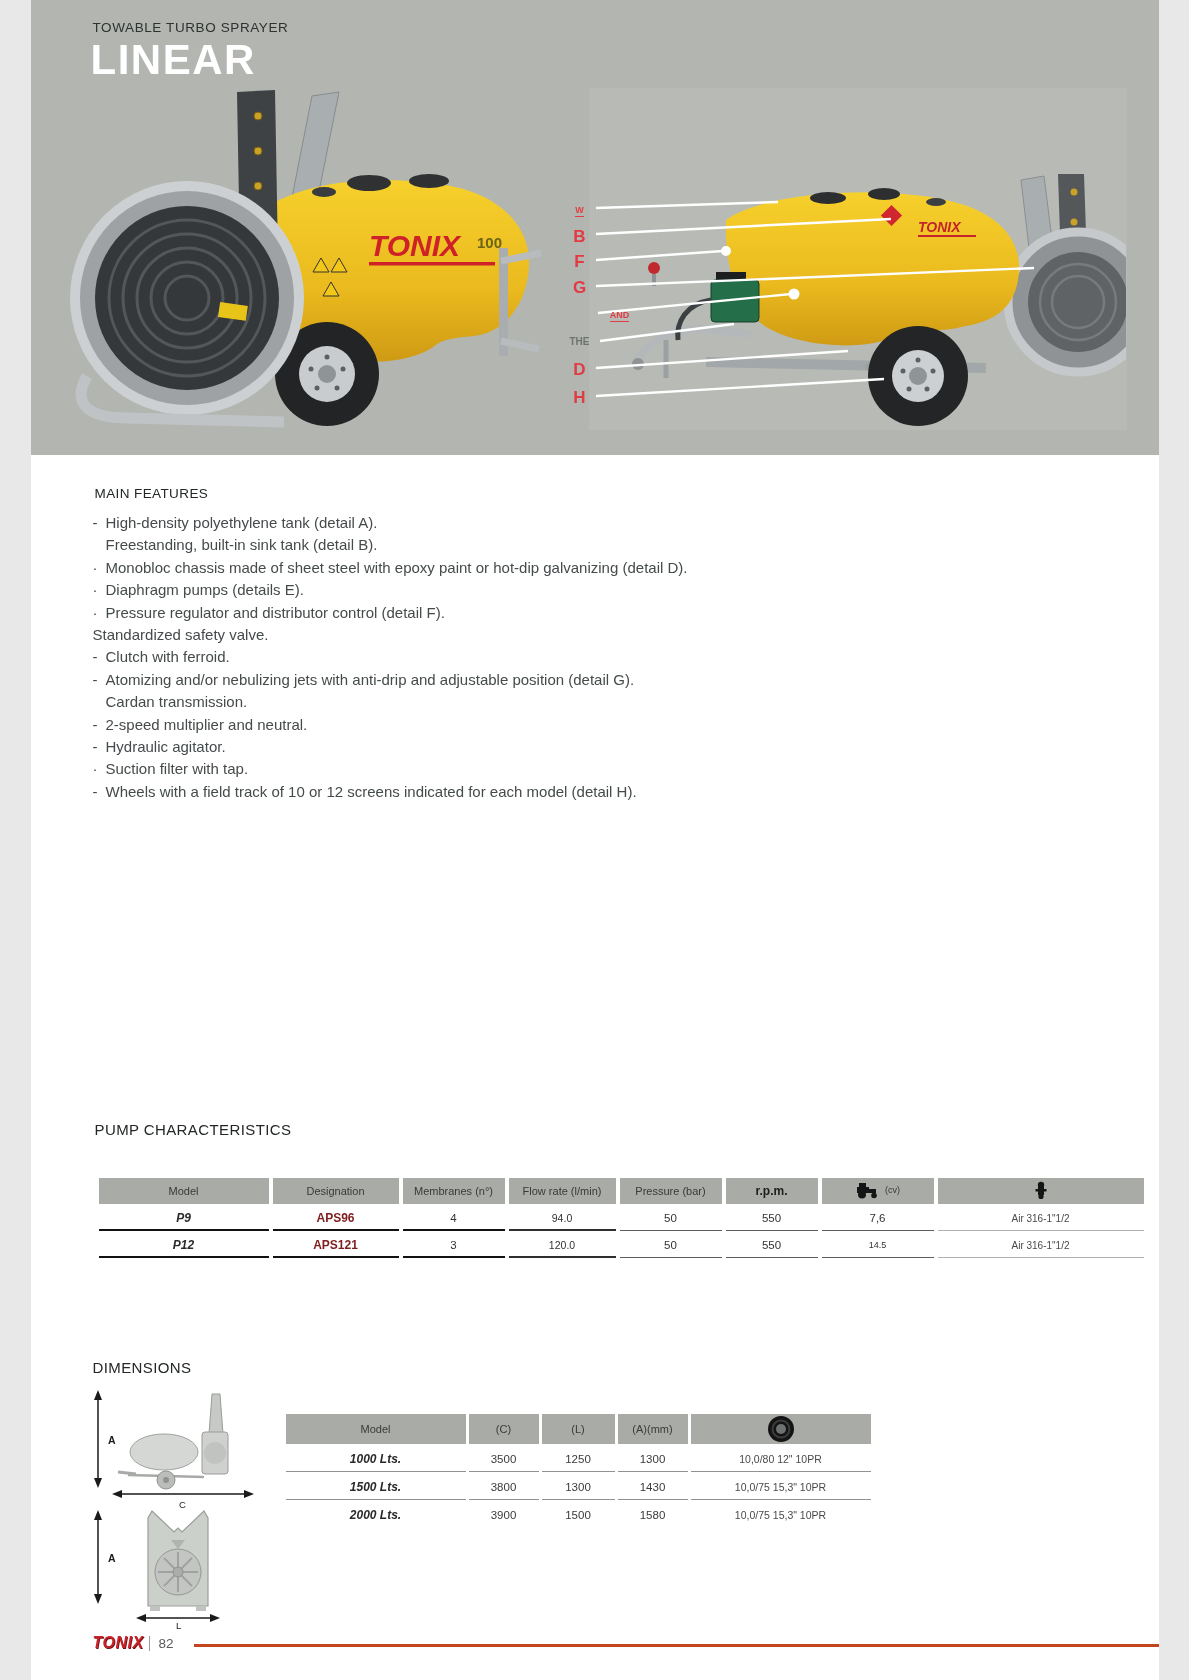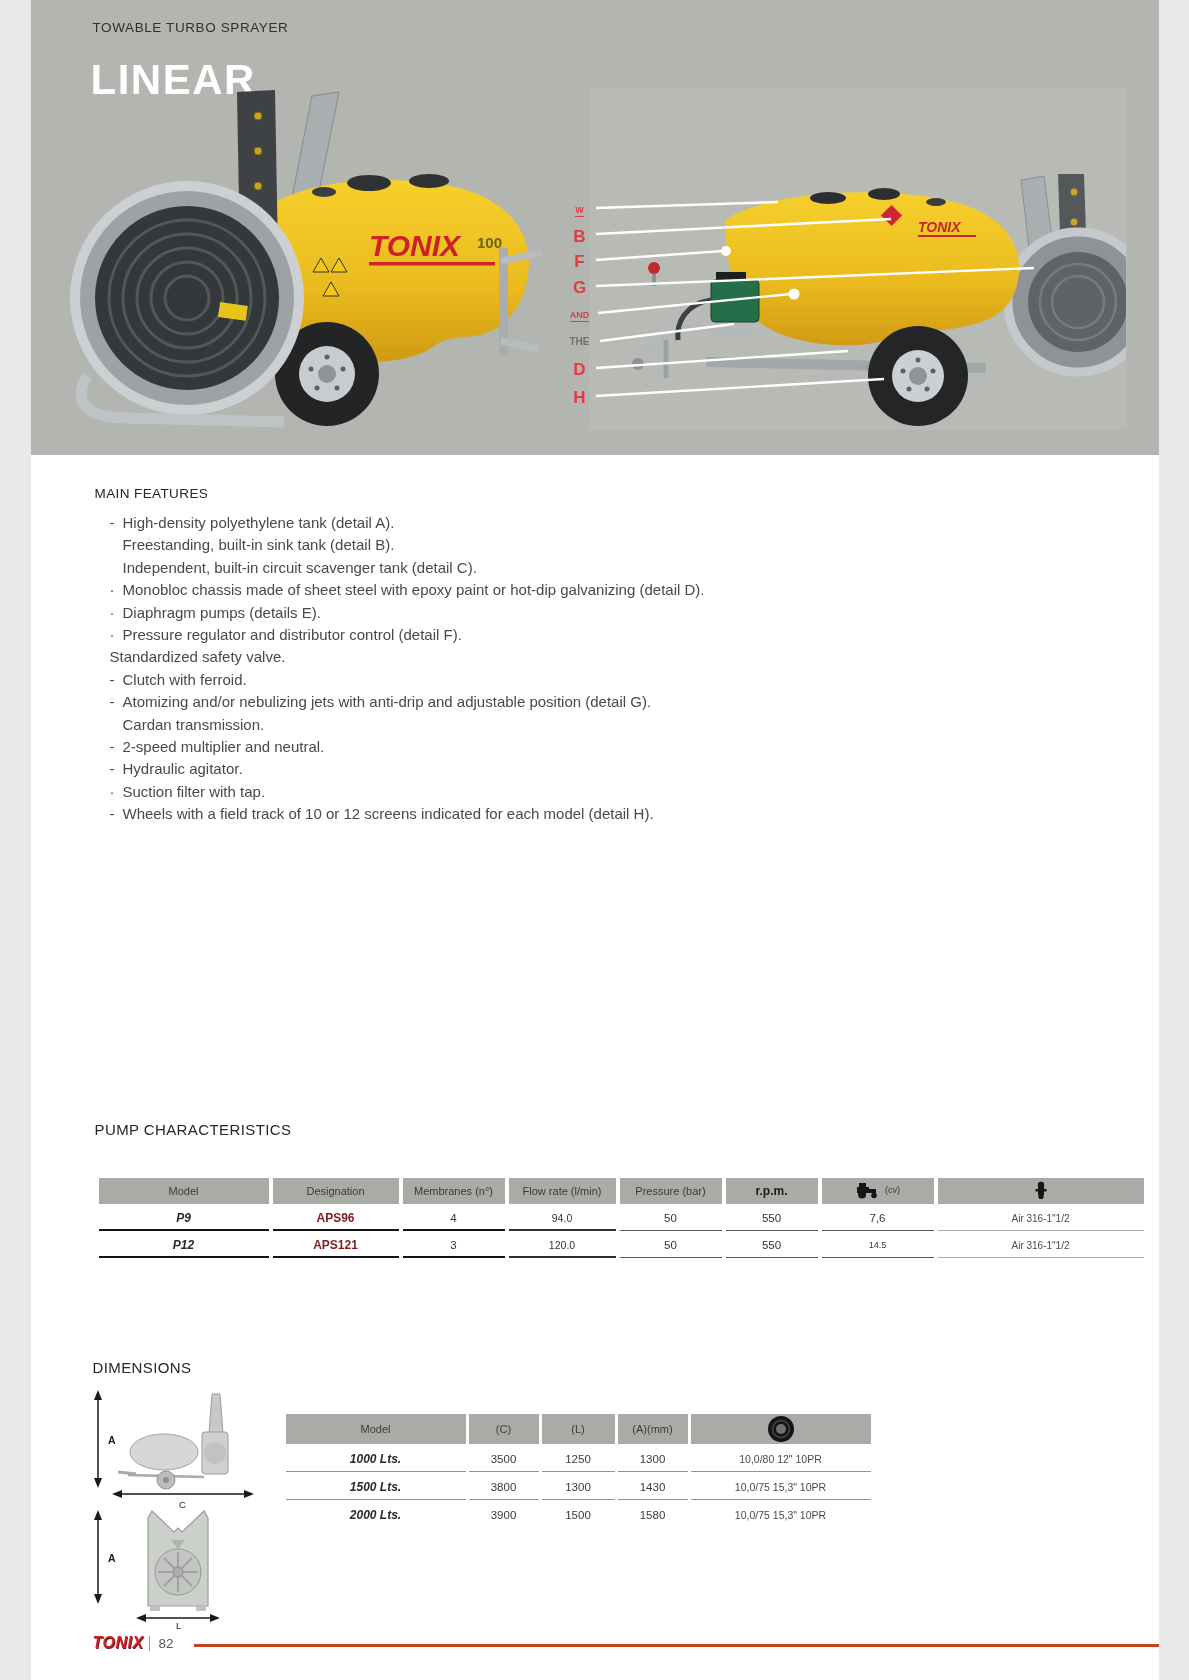--- a/index.html
+++ b/index.html
@@ -9,7 +9,7 @@
   .hero{left:0;top:0;width:1189px;height:455px;background:#b2b5b0;}
   .photo-bg{background:#b8bbb5;}
   .eyebrow{left:62px;top:20px;font-size:13.5px;letter-spacing:.6px;color:#2e3231;}
-  .title{left:60px;top:36px;font-size:42px;font-weight:800;color:#ffffff;letter-spacing:1.5px;margin-top:20px;}
+  .title{left:60px;top:36px;font-size:42px;font-weight:800;color:#ffffff;letter-spacing:1.5px;}
   .co{width:30px;text-align:center;left:534px;}
   .co-big{color:#e23b43;font-size:17px;font-weight:800;}
   .co-small{color:#e23b43;font-size:9px;font-weight:700;}

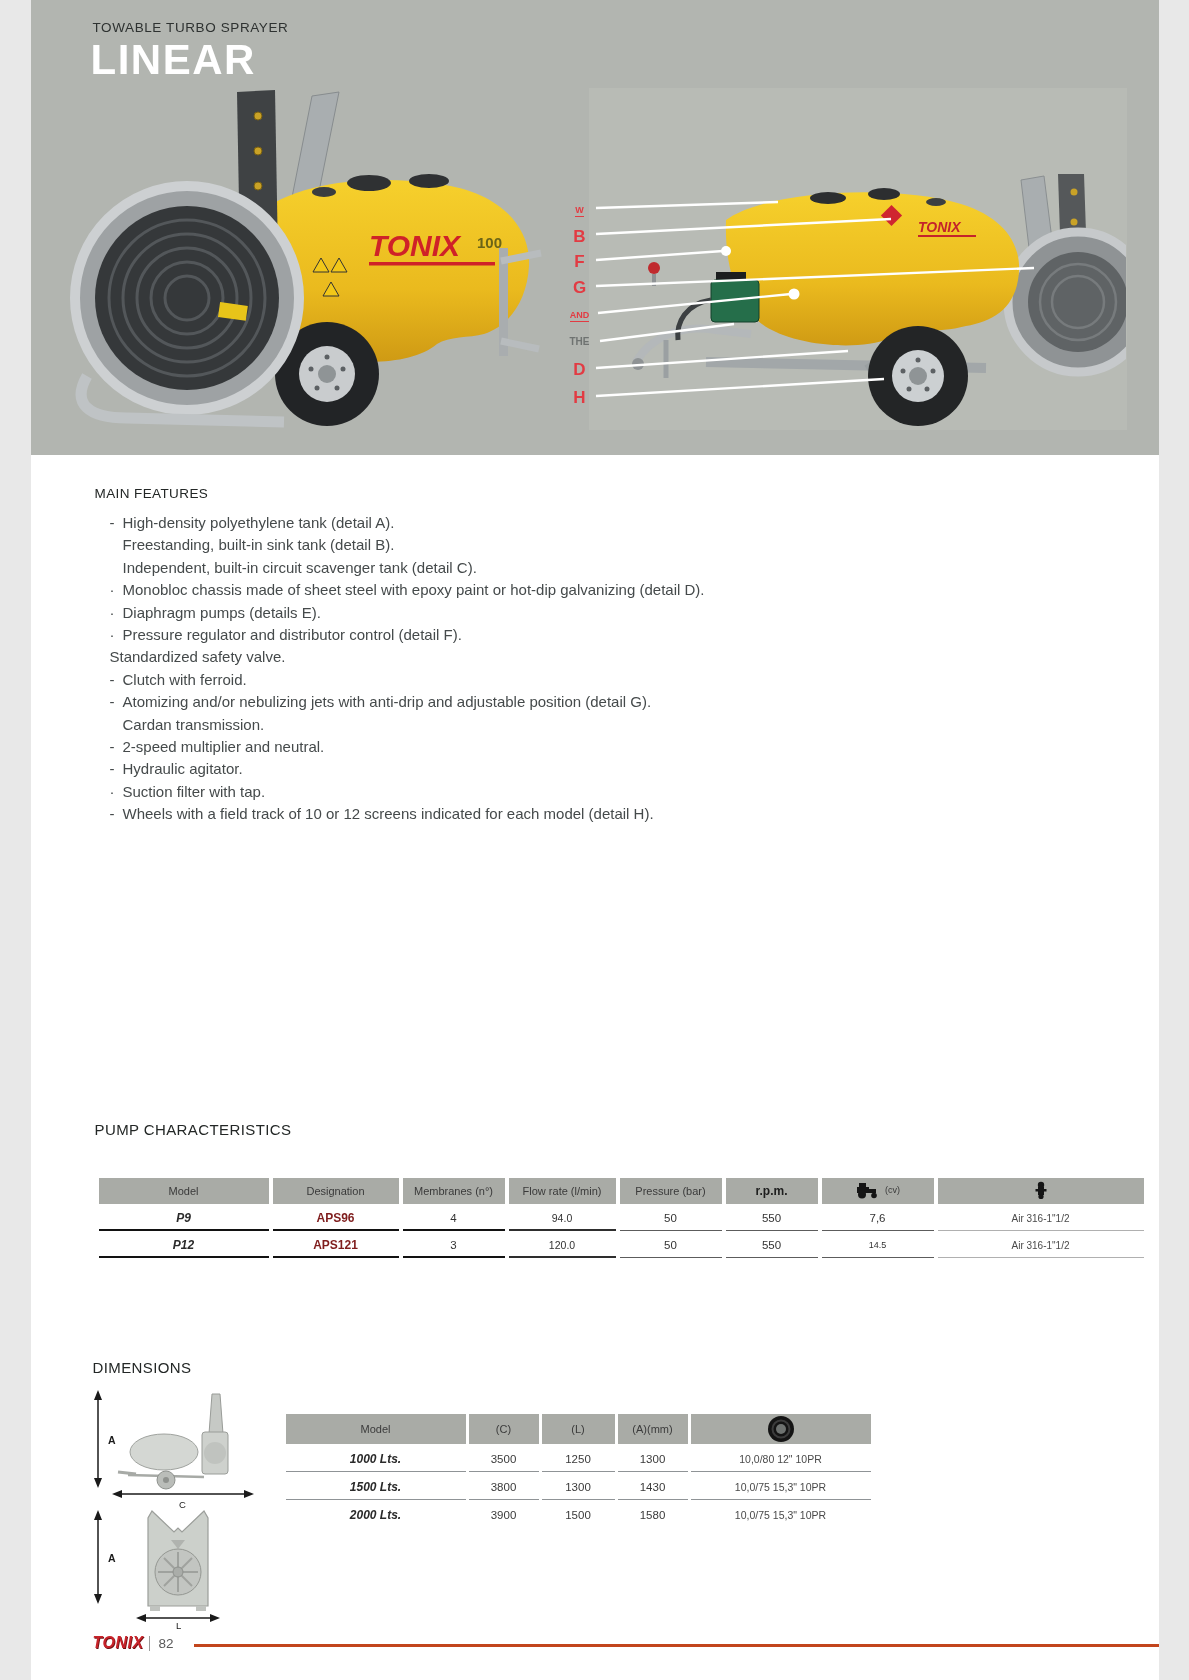--- a/index.html
+++ b/index.html
@@ -192,7 +192,7 @@
   <span class="abs co co-big" style="top:227px;">B</span>
   <span class="abs co co-big" style="top:252px;">F</span>
   <span class="abs co co-big" style="top:278px;">G</span>
-  <span class="abs co co-small" style="top:310px;"><span>AND</span></span>
+  <span class="abs co co-small" style="top:310px;margin-left:40px;"><span>AND</span></span>
   <span class="abs co co-muted" style="top:336px;">THE</span>
   <span class="abs co co-big" style="top:360px;">D</span>
   <span class="abs co co-big" style="top:388px;">H</span>

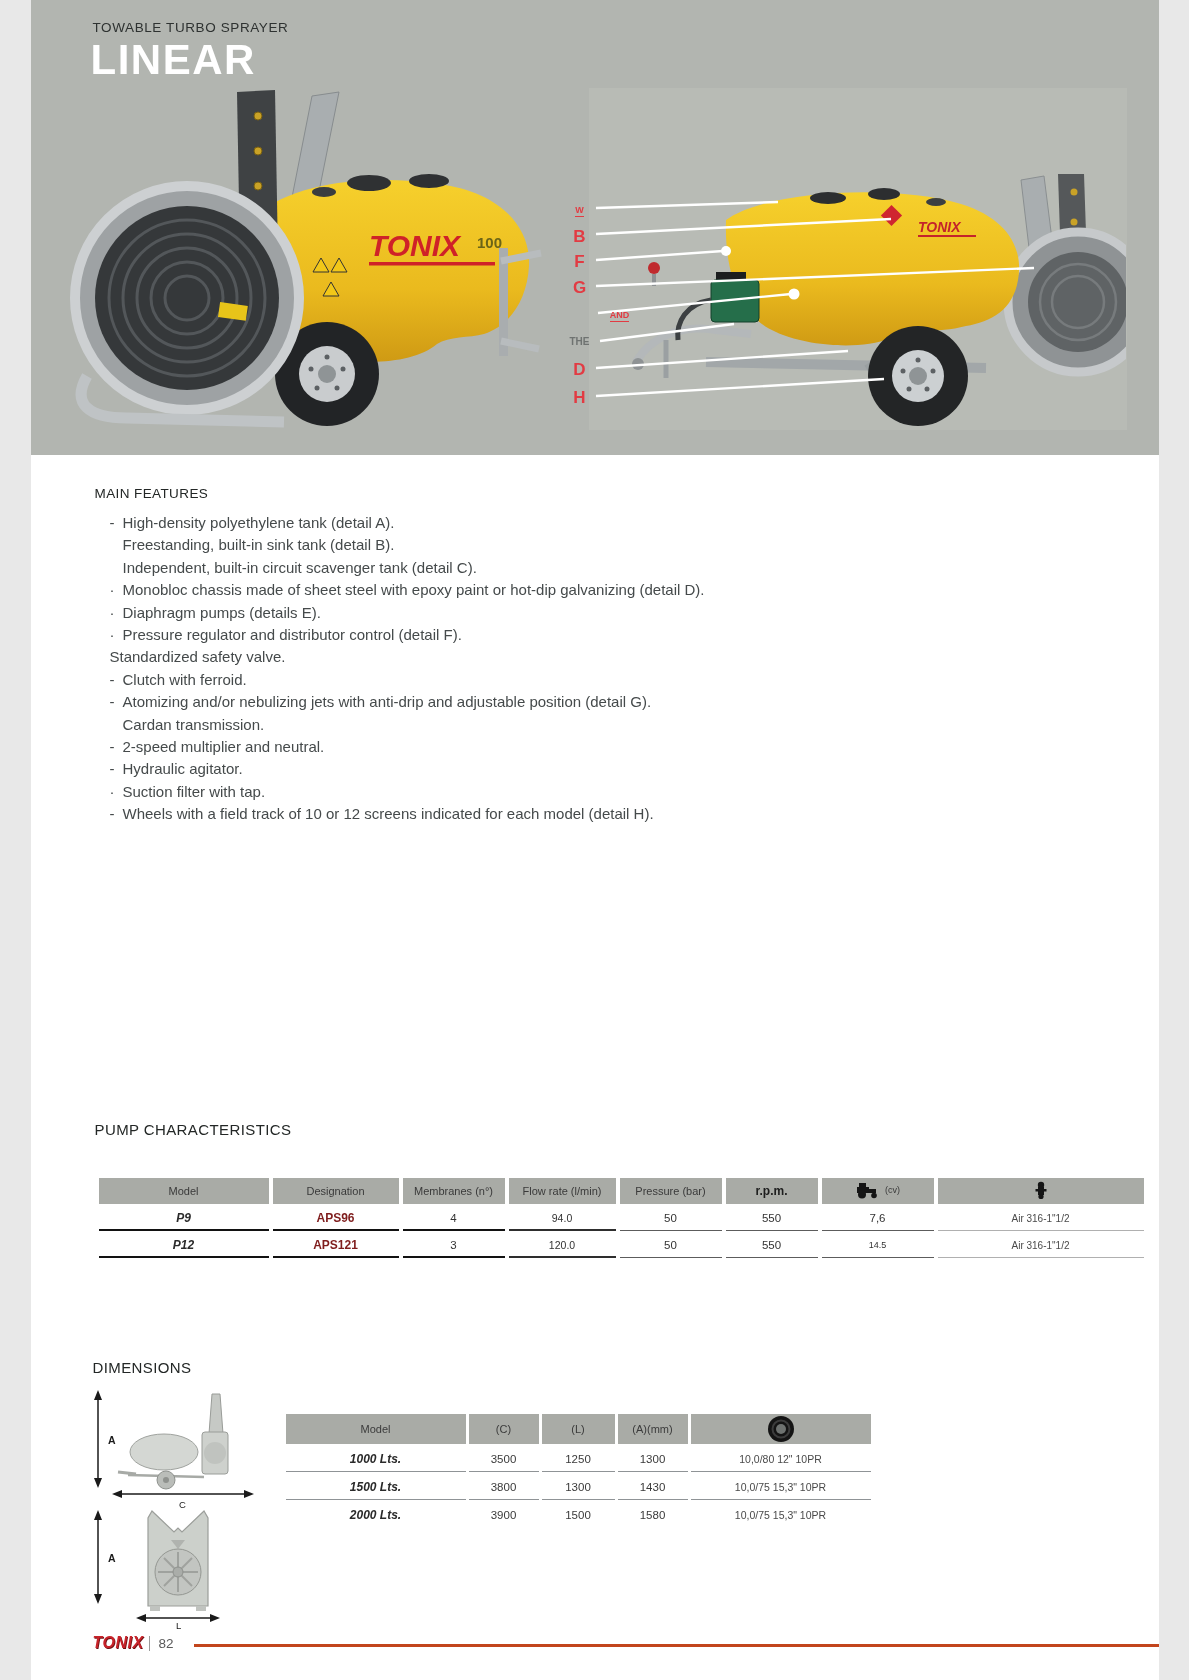--- a/index.html
+++ b/index.html
@@ -17,7 +17,7 @@
   .co-muted{color:#6f7371;font-size:10px;font-weight:600;}
   .sec-h{color:#232726;letter-spacing:.4px;}
   .features{left:62px;top:512px;width:740px;font-size:15px;color:#454a4b;}
-  .f-line{line-height:22.4px;white-space:nowrap;margin-left:17px;}
+  .f-line{line-height:22.4px;white-space:nowrap;}
   .f-pre{display:inline-block;width:13px;}
   table{border-collapse:separate;table-layout:fixed;margin-top:20px;}
   .ptable{left:64px;top:1156px;border-spacing:4px 2px;}

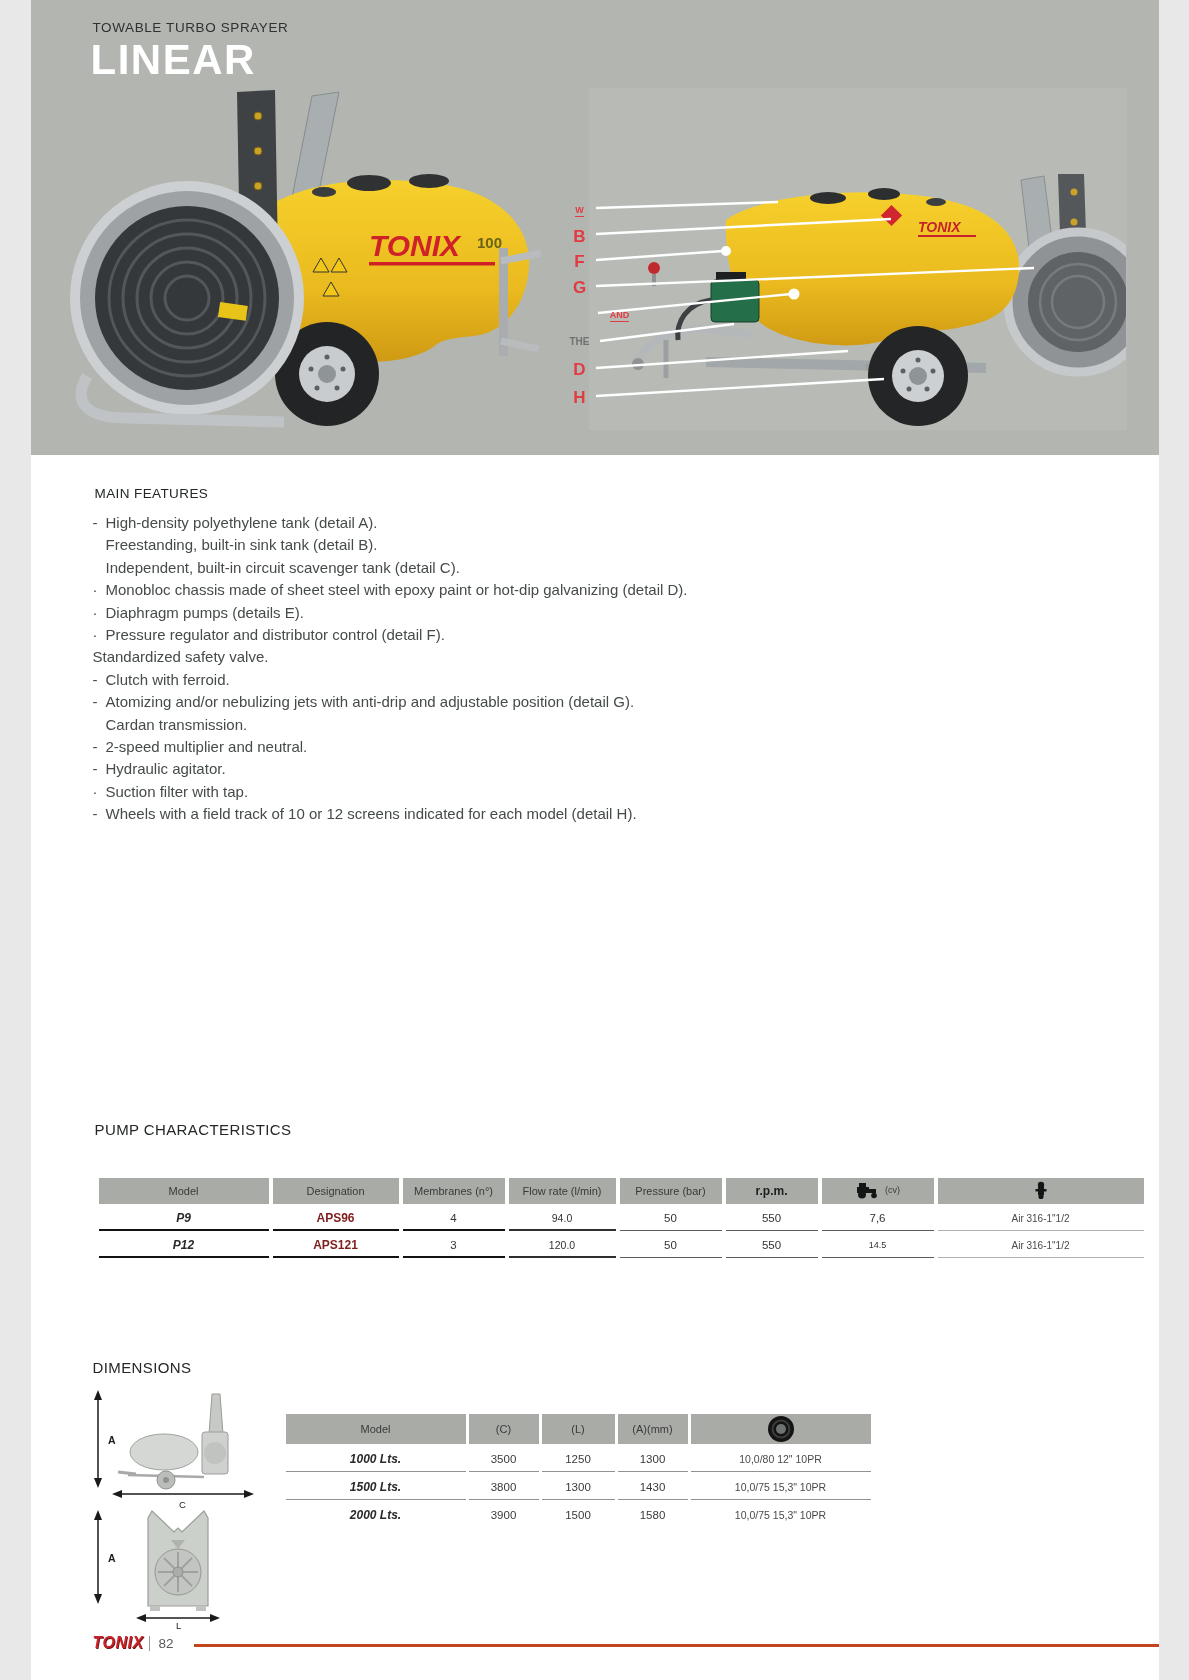--- a/index.html
+++ b/index.html
@@ -201,7 +201,6 @@
   <div class="abs features">
     <div class="f-line"><span class="f-pre">-</span><span>High-density polyethylene tank (detail A).</span></div>
     <div class="f-line"><span class="f-pre"></span><span>Freestanding, built-in sink tank (detail B).</span></div>
-    <div class="f-line"><span class="f-pre"></span><span>Independent, built-in circuit scavenger tank (detail C).</span></div>
     <div class="f-line"><span class="f-pre">·</span><span>Monobloc chassis made of sheet steel with epoxy paint or hot-dip galvanizing (detail D).</span></div>
     <div class="f-line"><span class="f-pre">·</span><span>Diaphragm pumps (details E).</span></div>
     <div class="f-line"><span class="f-pre">·</span><span>Pressure regulator and distributor control (detail F).</span></div>

